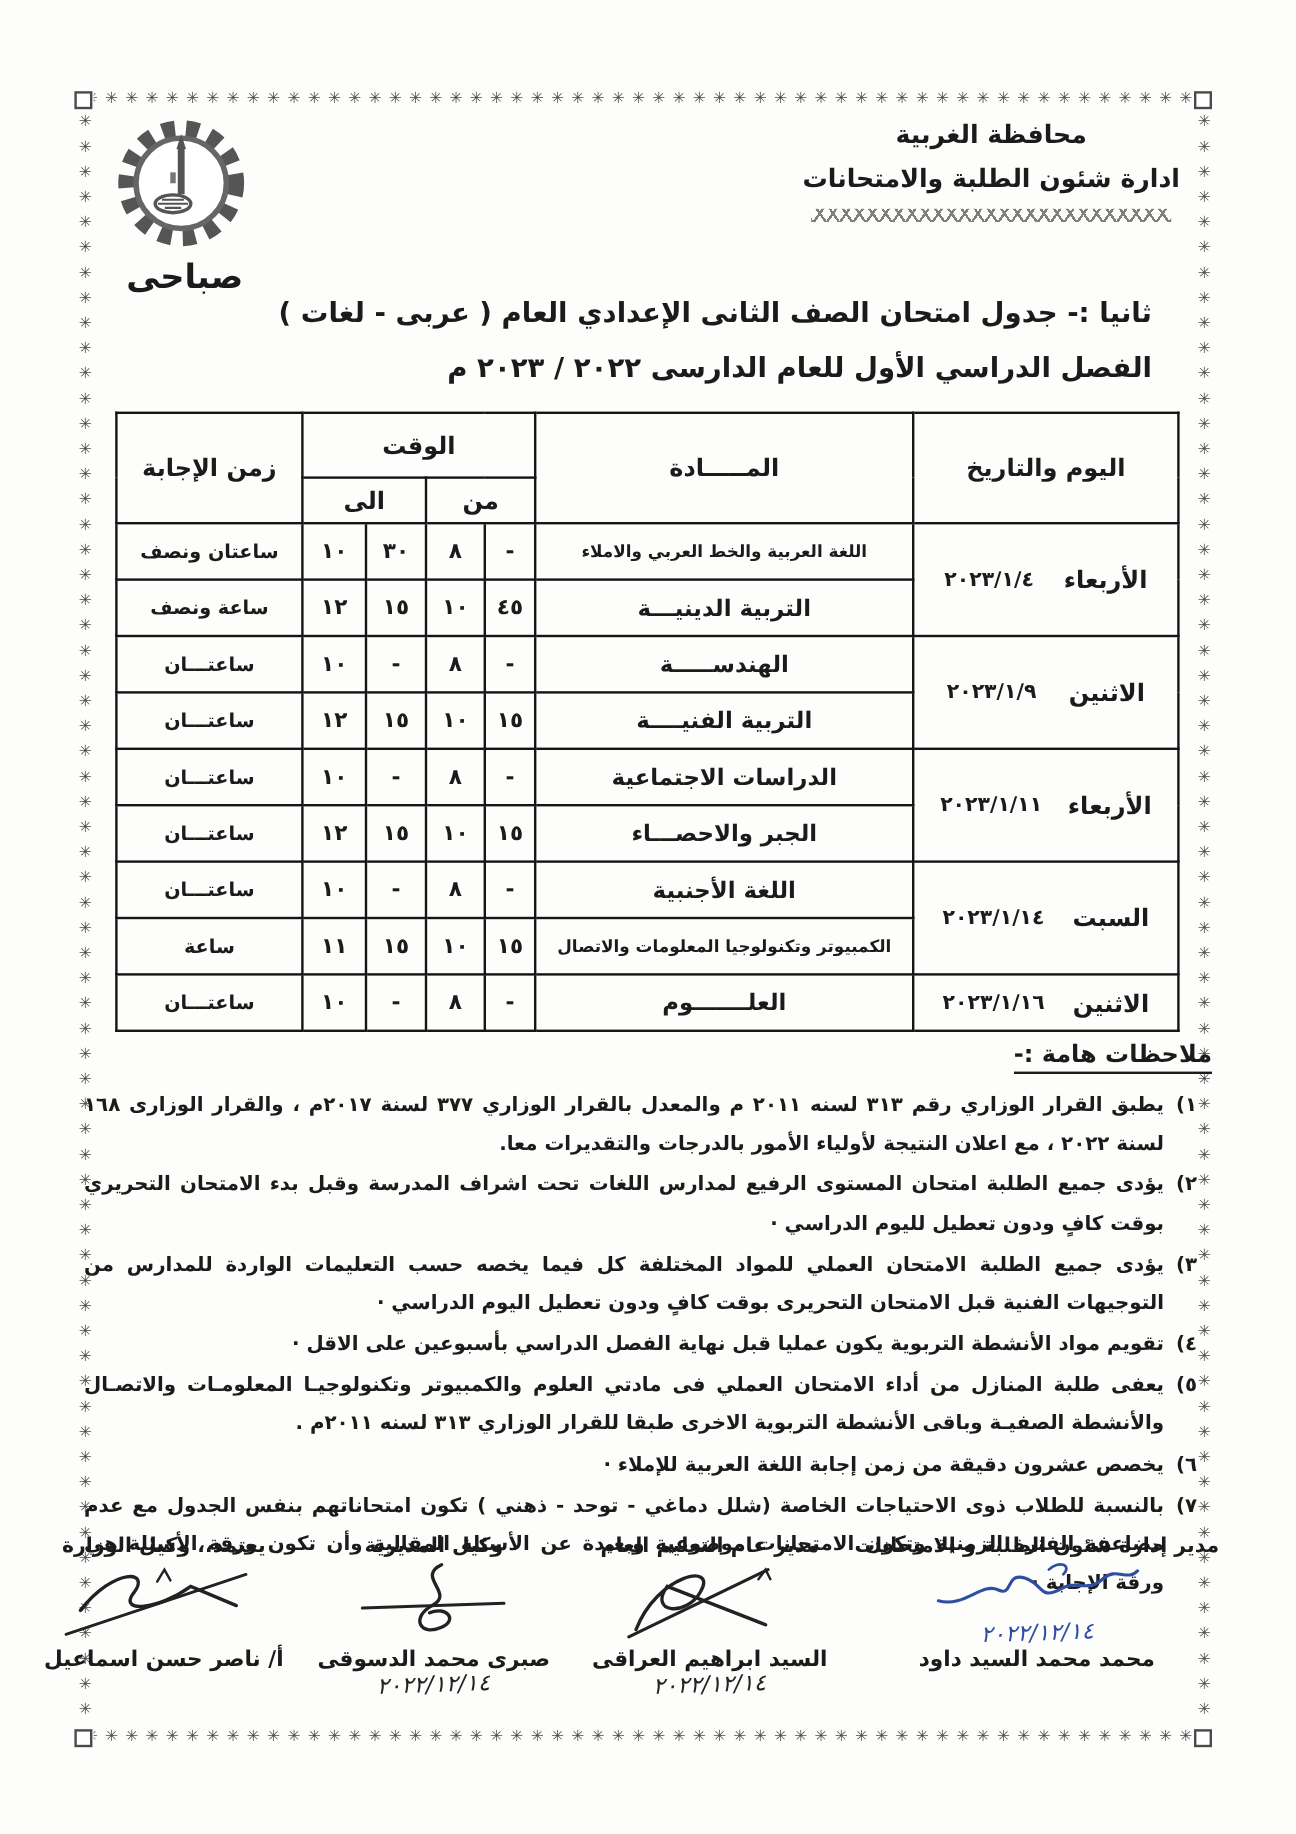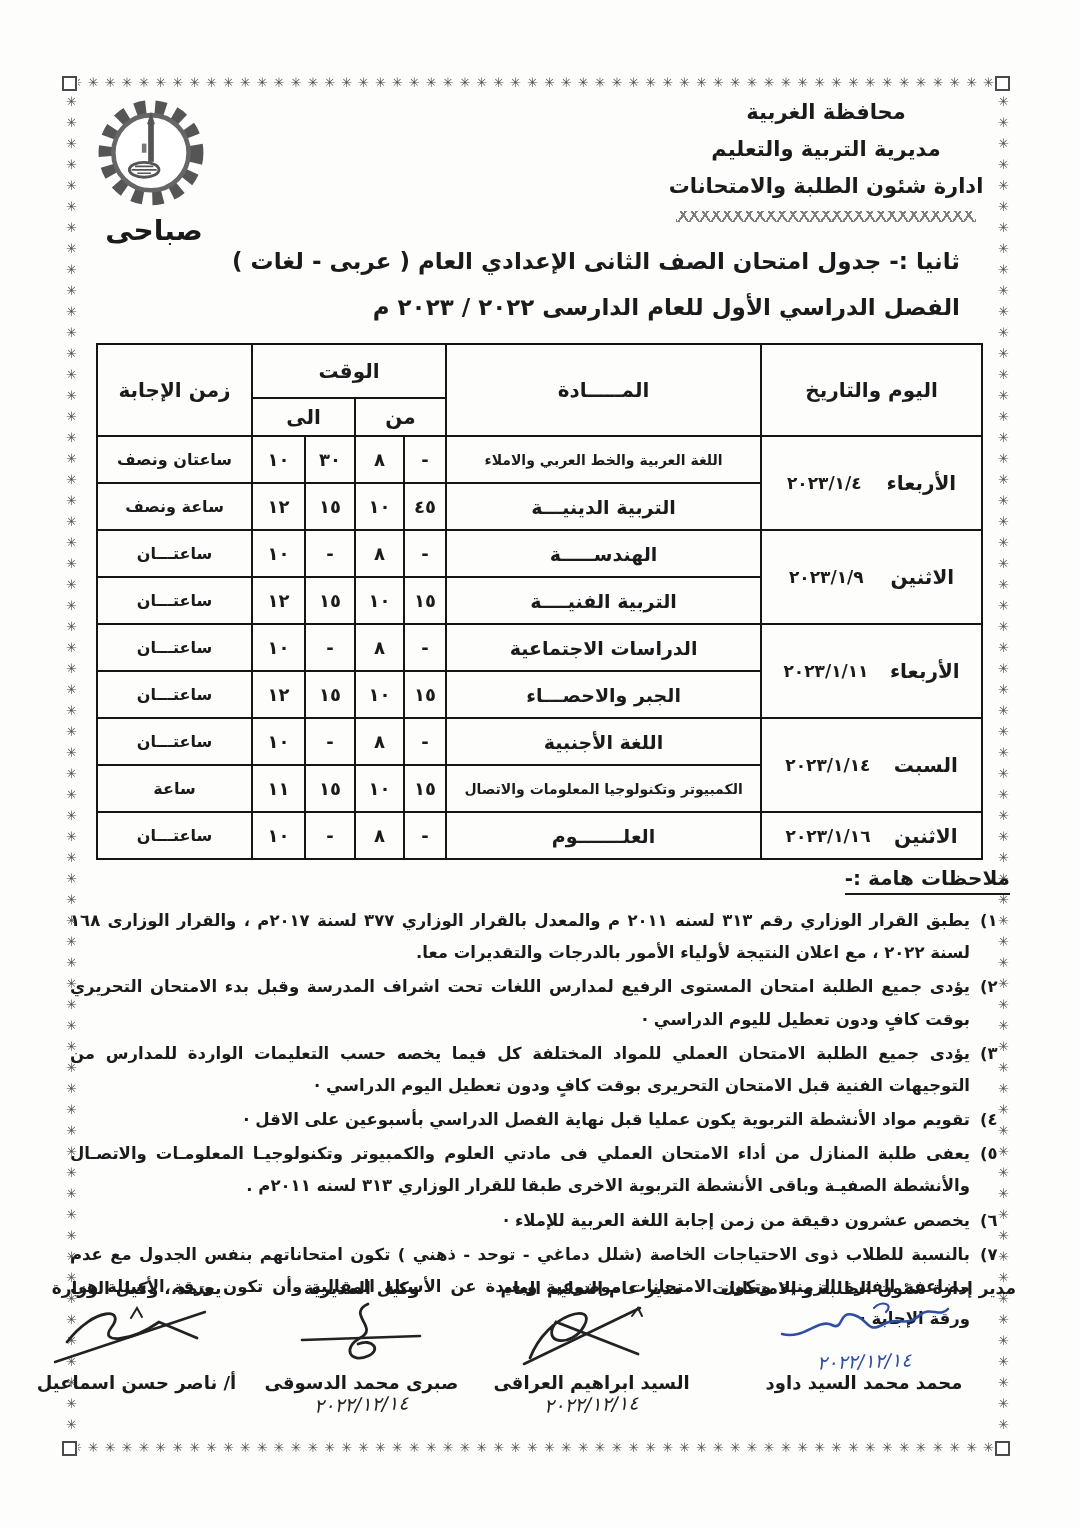--- a/index.html
+++ b/index.html
@@ -95,7 +95,6 @@
 
 <div class="org-block">
   <div class="org-line">محافظة الغربية</div>
-  <div class="org-line">مديرية التربية والتعليم</div>
   <div class="org-line">ادارة شئون الطلبة والامتحانات</div>
   <div class="zigzag"></div>
 </div>

